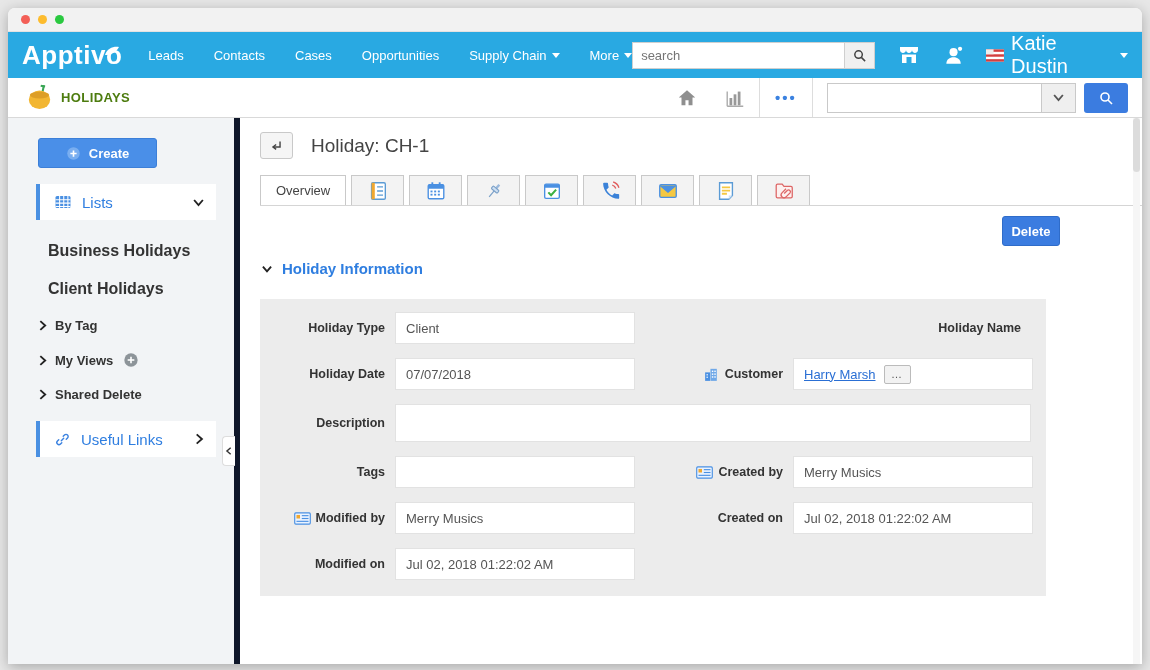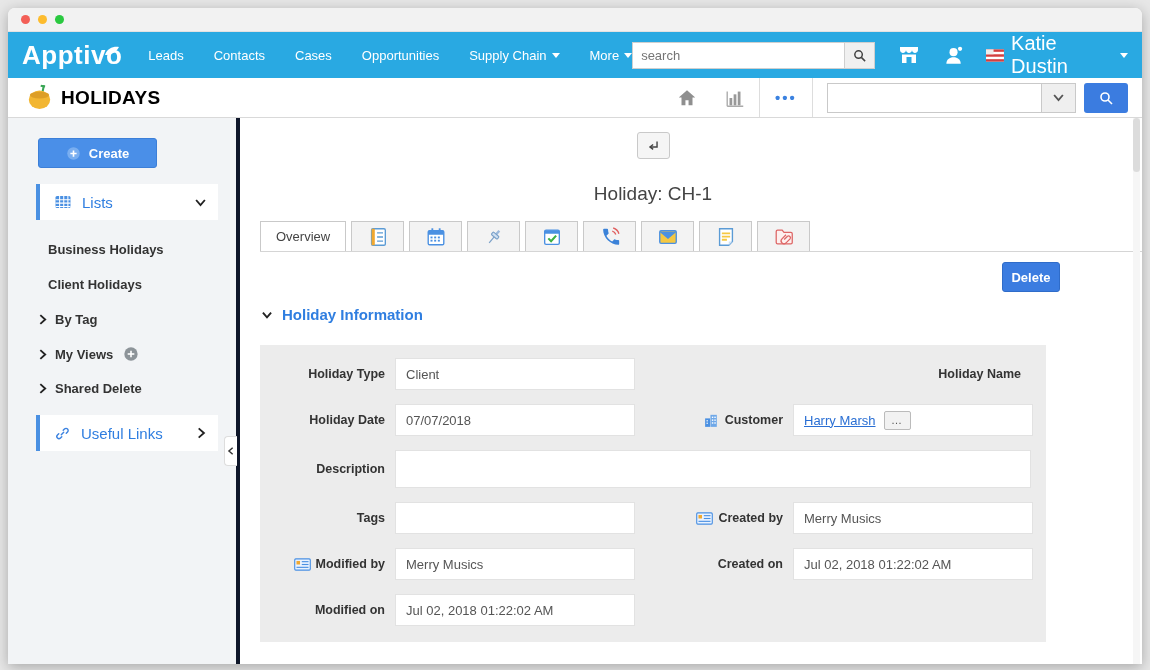--- a/index.html
+++ b/index.html
@@ -37,7 +37,7 @@
   
   .appheader { height:40px; background:#fff; border-bottom:1px solid #d9d9d9;
     display:flex; align-items:center; padding:0 14px 0 18px; flex:0 0 auto; }
-  .app-title { color:#000000; font-weight:bold; font-size:19px; letter-spacing:.4px; margin-left:8px; }
+  .app-title { color:#4d7c0f; font-weight:bold; font-size:13px; letter-spacing:.4px; margin-left:8px; }
   .appheader-right { margin-left:auto; display:flex; align-items:center; height:100%; }
   .hd-ico { width:48px; height:100%; display:flex; align-items:center; justify-content:center; cursor:pointer; }
   .hd-more { width:54px; height:100%; display:flex; align-items:center; justify-content:center;

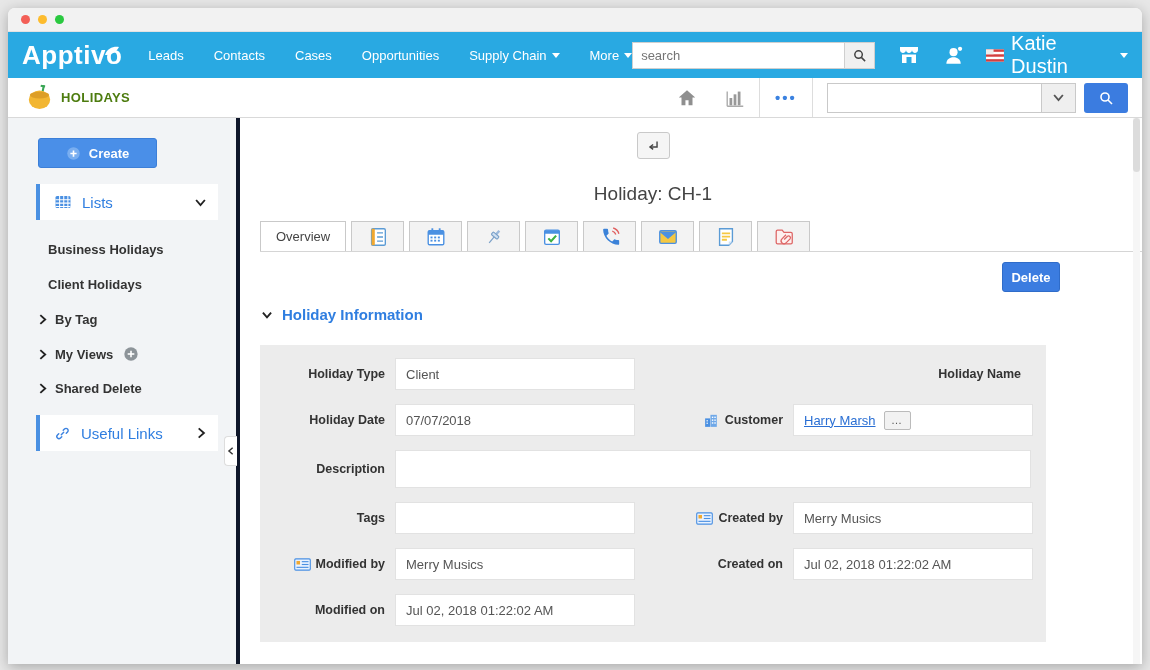--- a/index.html
+++ b/index.html
@@ -53,7 +53,7 @@
 
   
   .bodyrow { flex:1; display:flex; min-height:0; }
-  .sidebar { width:232px; background:#f2f4f6; border-right:4px solid #0f172a;
+  .sidebar { width:232px; background:#f2f4f6; border-right:6px solid #0f172a;
     padding:20px 22px 0 28px; position:relative; flex:0 0 auto; }
   .create-btn { width:119px; height:30px; background:#4a8fe8; border:1px solid #3c7fd8; border-radius:3px;
     color:#fff; font-weight:bold; font-size:13px; display:flex; align-items:center;

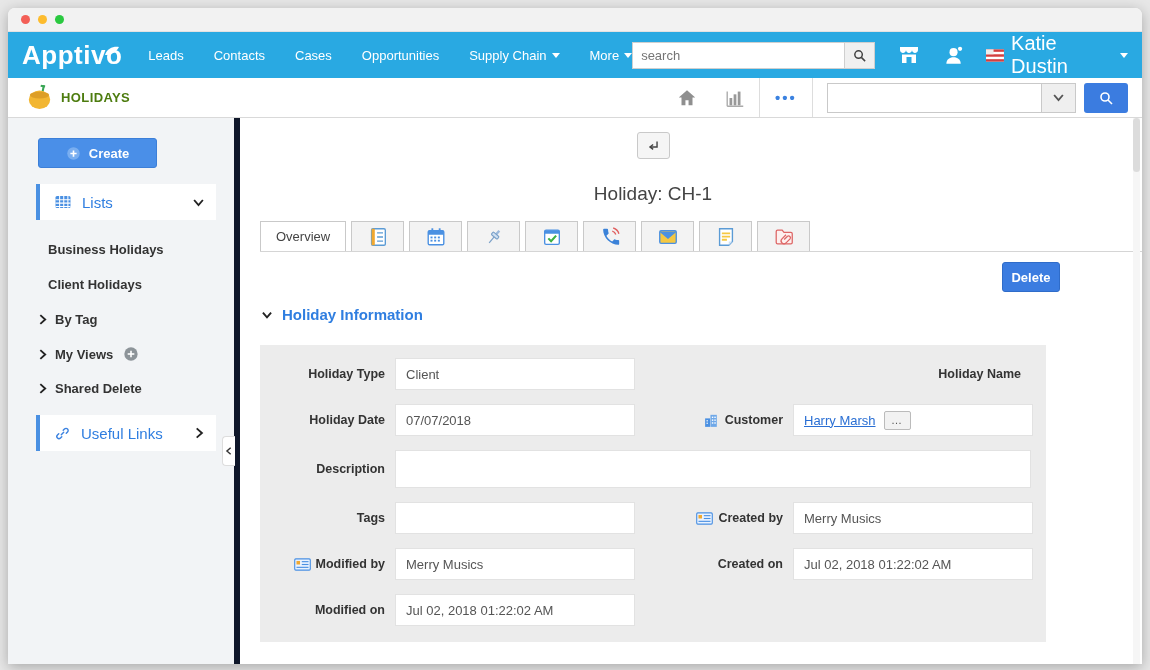--- a/index.html
+++ b/index.html
@@ -72,7 +72,7 @@
 
   .main { flex:1; background:#fff; padding:14px 0 0 20px; position:relative; min-width:0; }
   .main-inner { padding-right:96px; }
-  .back-row { display:flex; align-items:center; gap:24px;flex-direction:column; }
+  .back-row { display:flex; align-items:center; gap:18px; }
   .back-btn { width:33px; height:27px; background:#f5f5f5; border:1px solid #c9c9c9; border-radius:3px;
     display:flex; align-items:center; justify-content:center; cursor:pointer; }
   .page-title { font-size:19px; color:#444; }

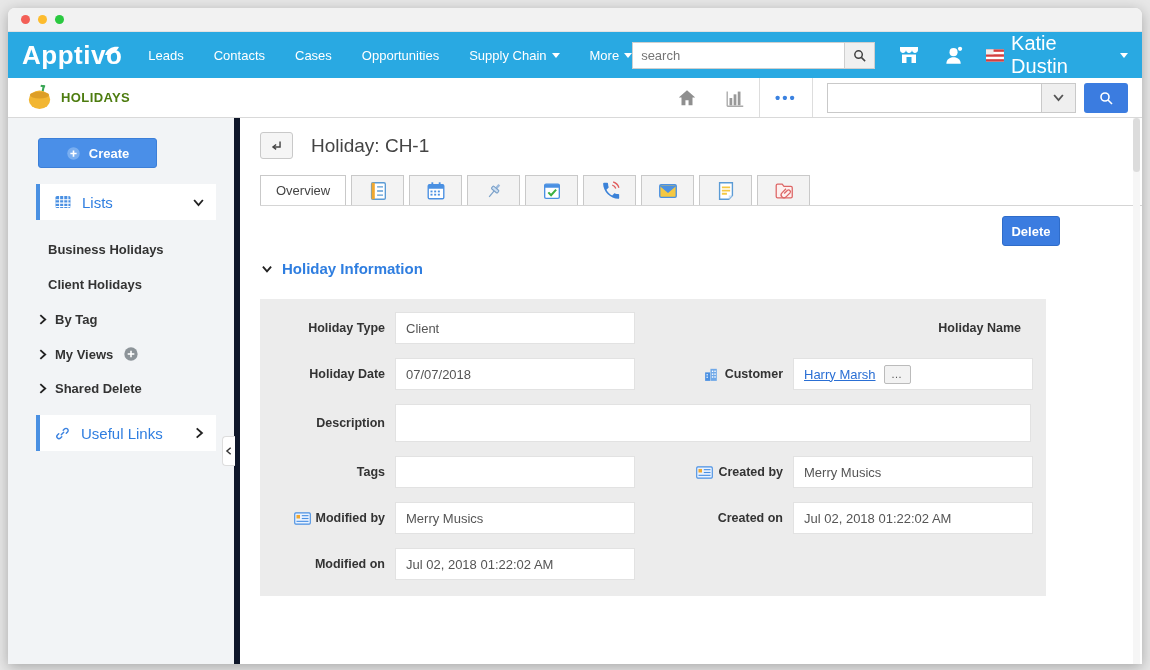--- a/index.html
+++ b/index.html
@@ -63,7 +63,7 @@
   .side-card .lbl { color:#2f7ee0; font-size:15px; margin-left:10px; }
   .side-card .spacer { flex:1; }
   .side-list { padding:22px 0 0 12px; }
-  .side-list-item { font-size:13px; font-weight:bold; color:#333; margin-bottom:20px; cursor:pointer; }
+  .side-list-item { font-size:16px; font-weight:bold; color:#333; margin-bottom:20px; cursor:pointer; }
   .tree-item { font-size:13px; font-weight:bold; color:#333; margin-bottom:19px; cursor:pointer;
     display:flex; align-items:center; gap:6px; margin-left:-12px; }
   .collapse-tab { position:absolute; right:-1px; top:318px; width:13px; height:30px;

